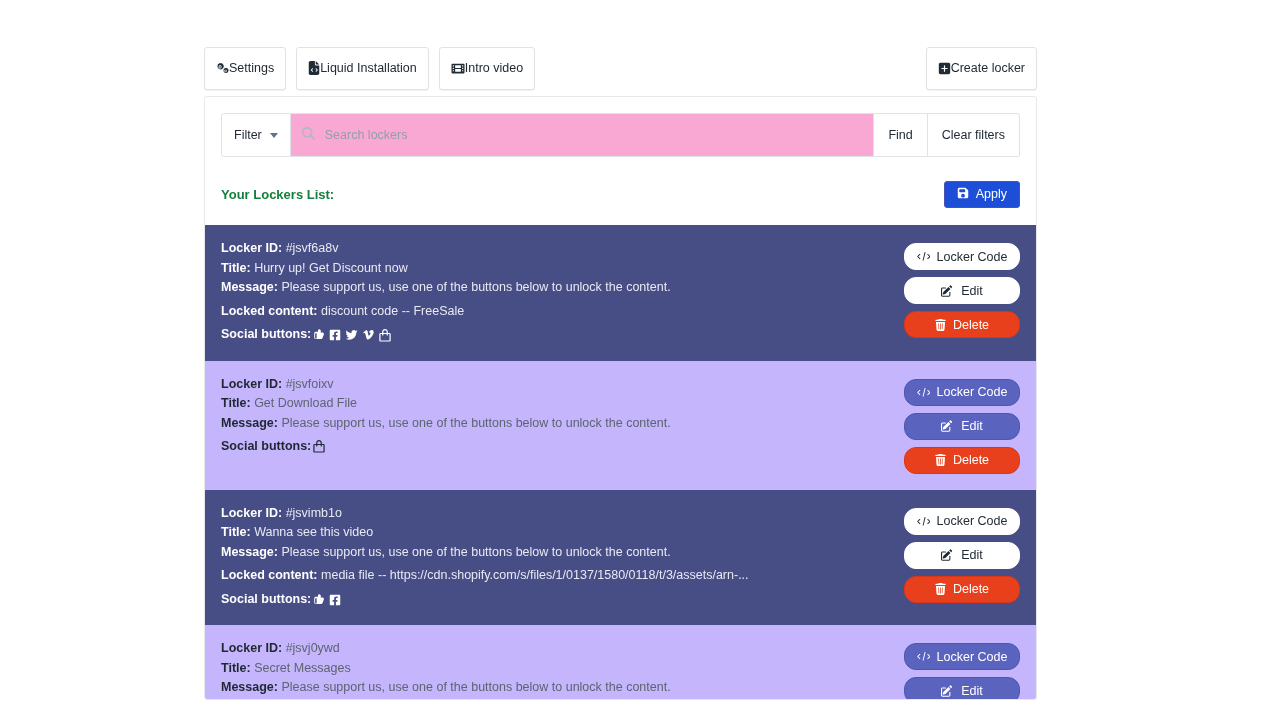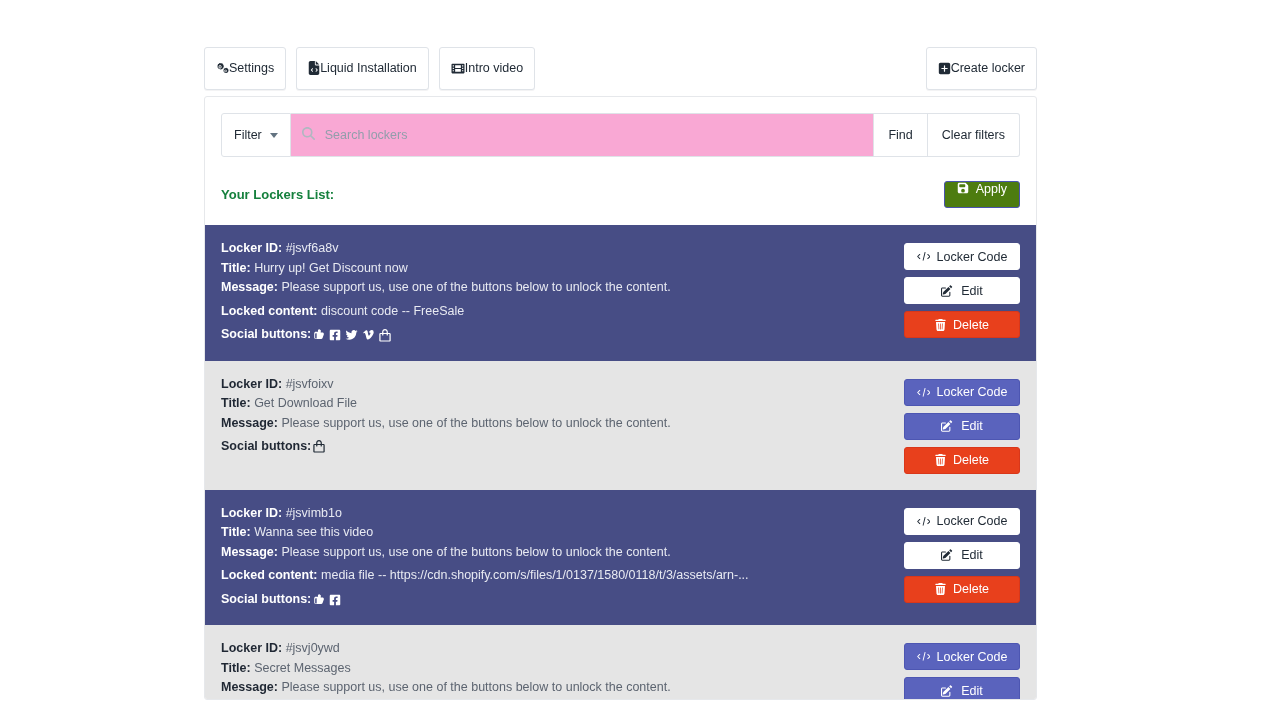--- a/index.html
+++ b/index.html
@@ -132,10 +132,11 @@
   .applybtn {
     margin-left: auto;
     display: inline-flex;
+    align-items: center;
     gap: 7px;
     height: 27px;
     padding: 0 12px;
-    background: #4d7c0f;
+    background: #1d4ed8;
     border: 1px solid #4a53ad;
     border-radius: 3px;
     color: #ffffff;

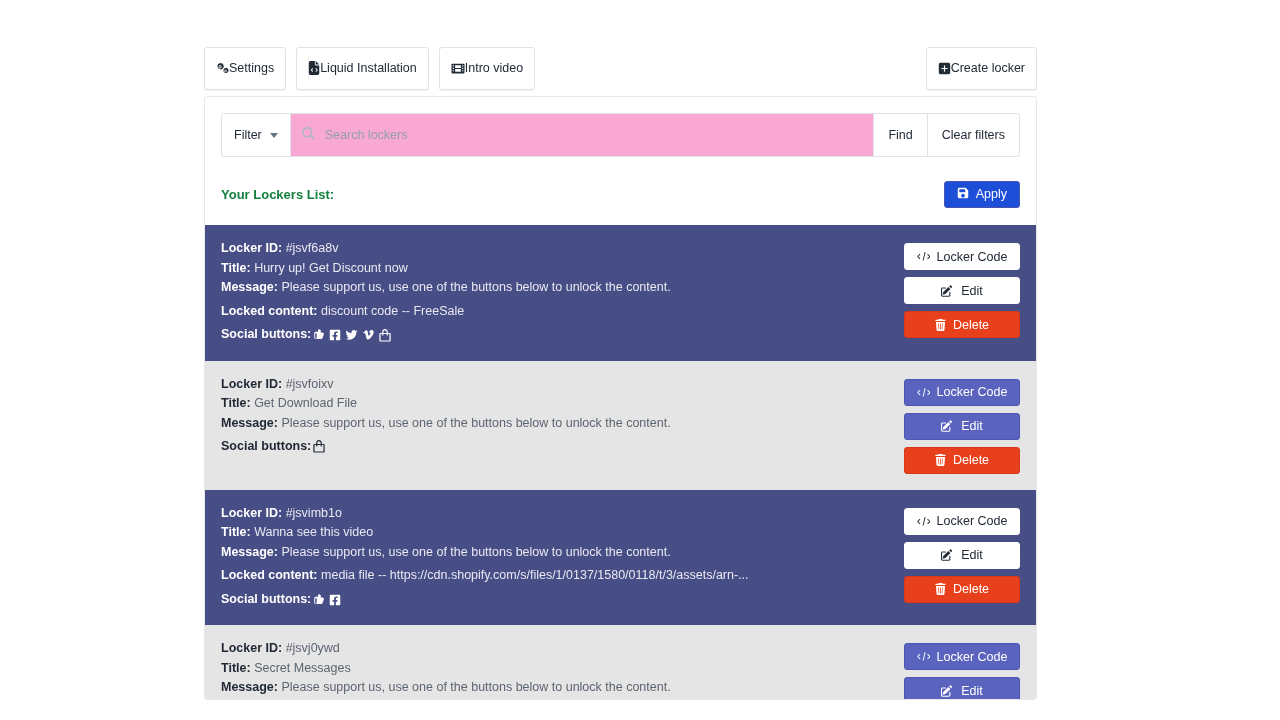--- a/index.html
+++ b/index.html
@@ -197,7 +197,7 @@
     justify-content: center;
     gap: 7px;
     height: 27px;
-    border-radius: 3px;
+    border-radius: 12px;
     font-size: 12.5px;
     cursor: pointer;
     border: 1px solid transparent;

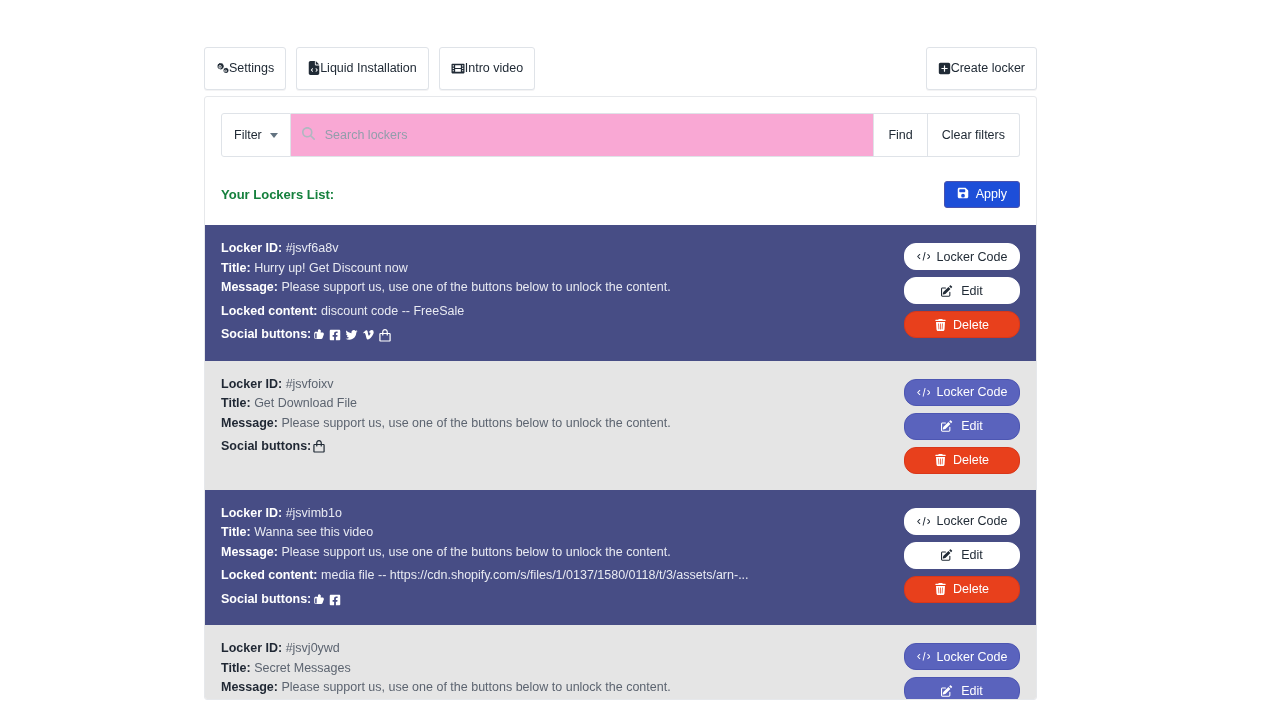--- a/index.html
+++ b/index.html
@@ -153,7 +153,7 @@
     min-height: 125px;
   }
   .locker.selected { background: #474d85; }
-  .locker.plain    { background: #e5e5e5; }
+  .locker.plain    { background: #c4b5fd; }
 
   .linfo { flex: 1; min-width: 0; }
   .lrow {

